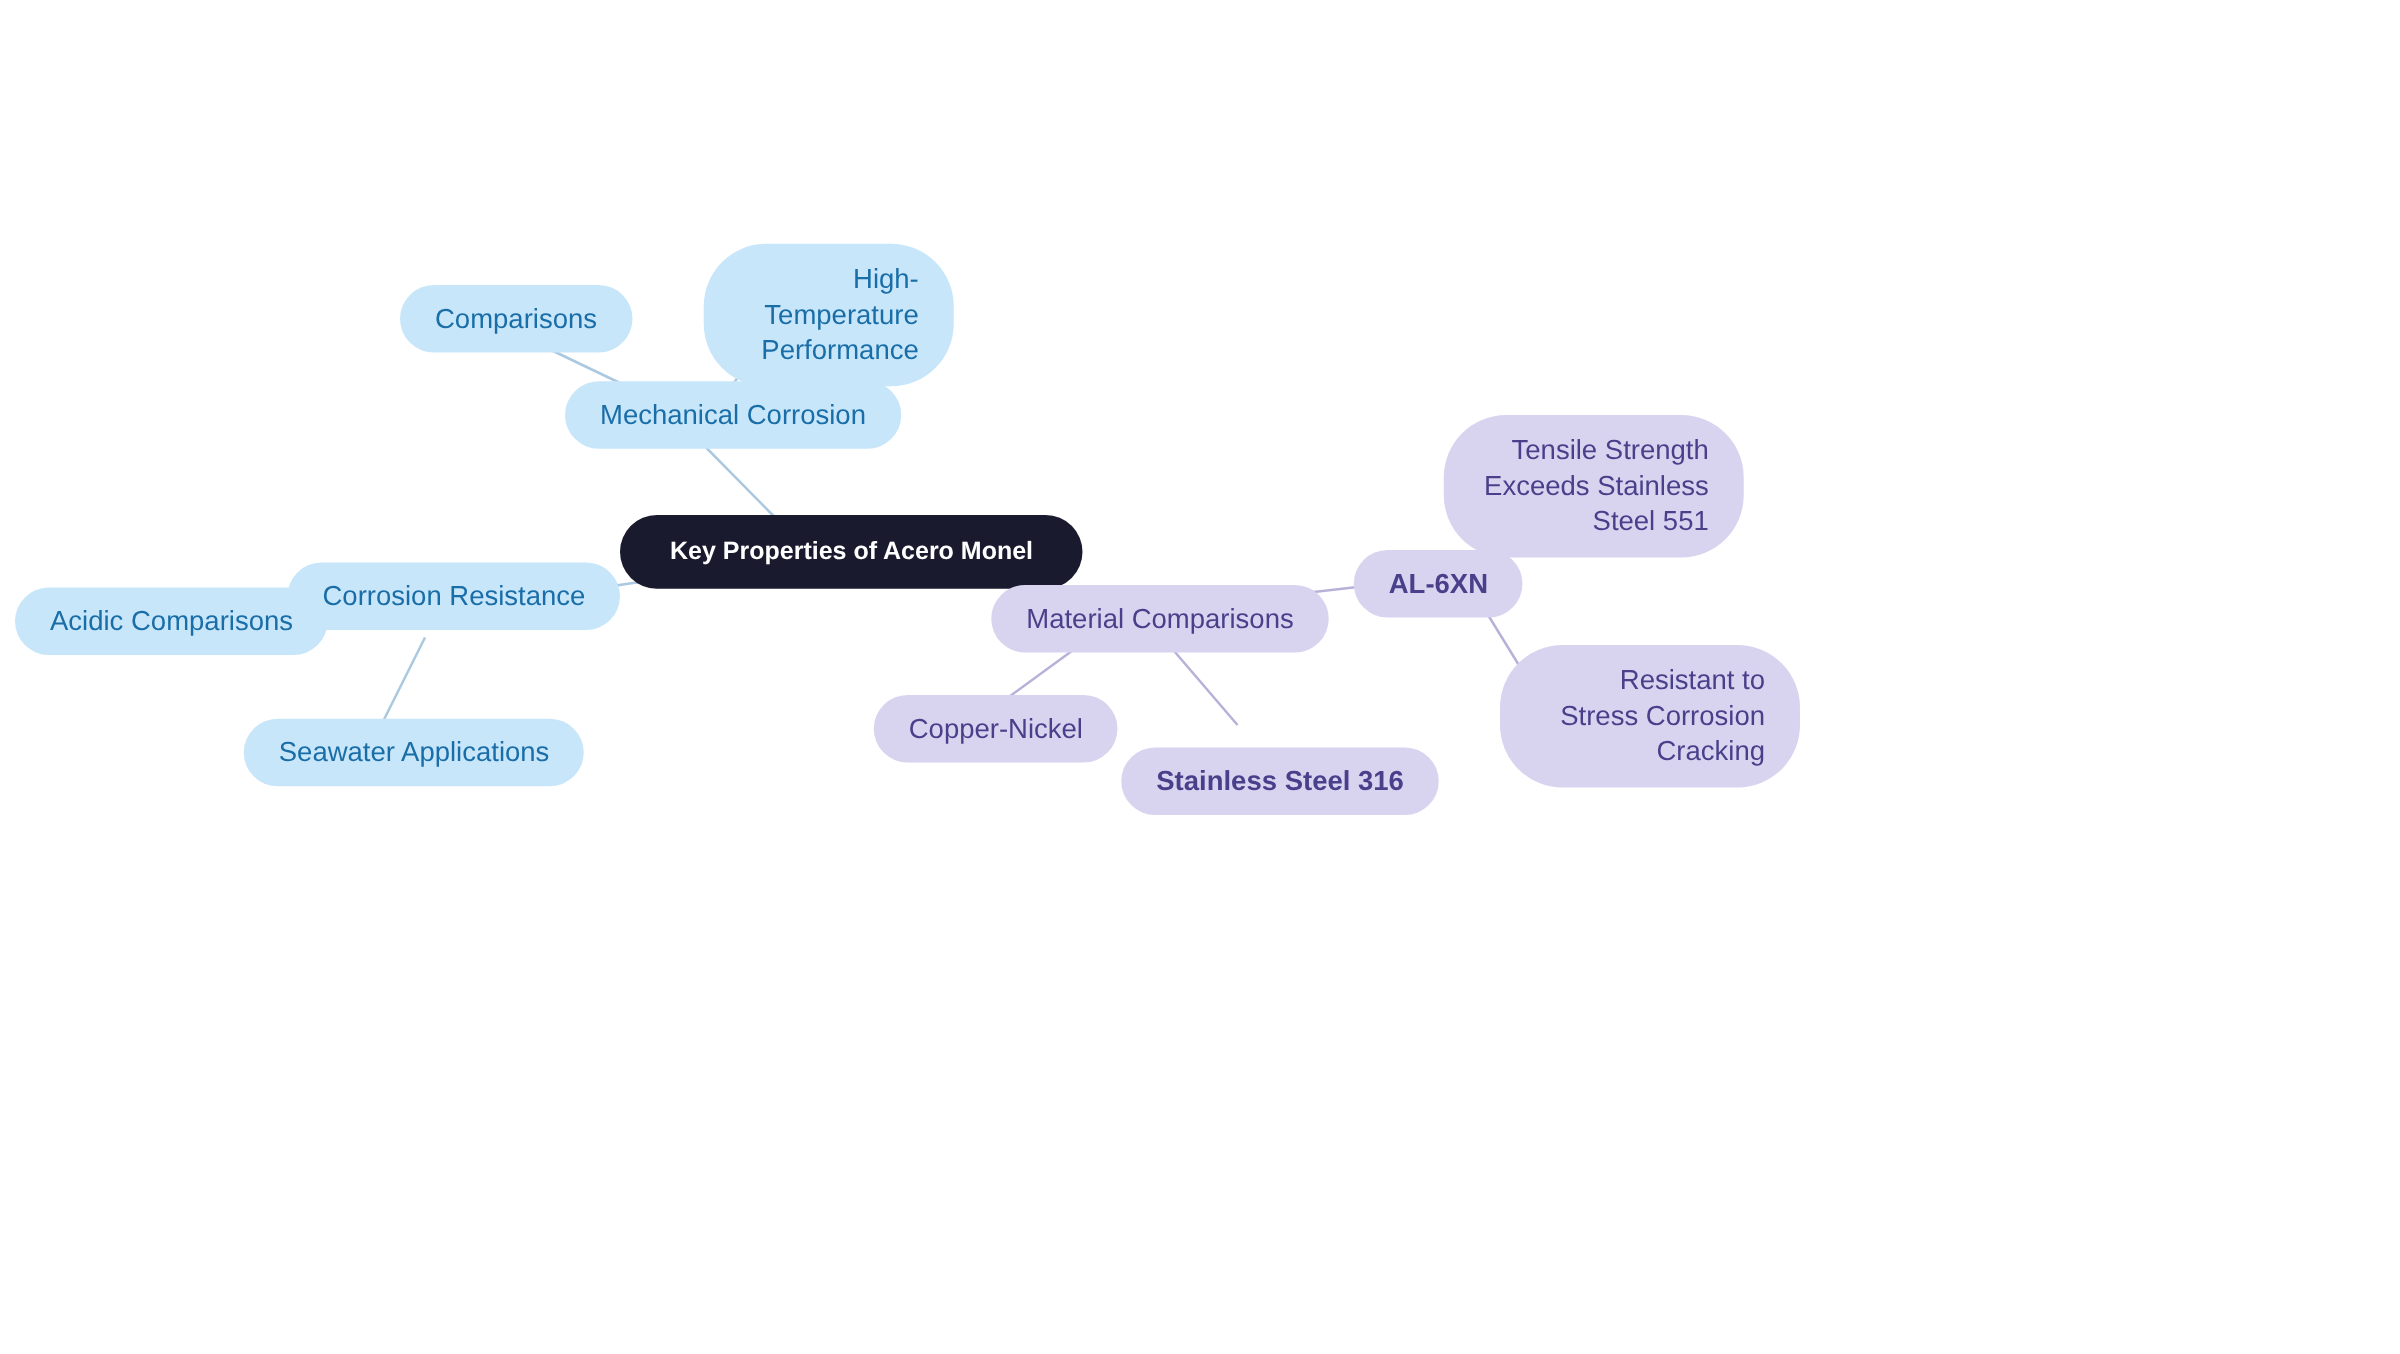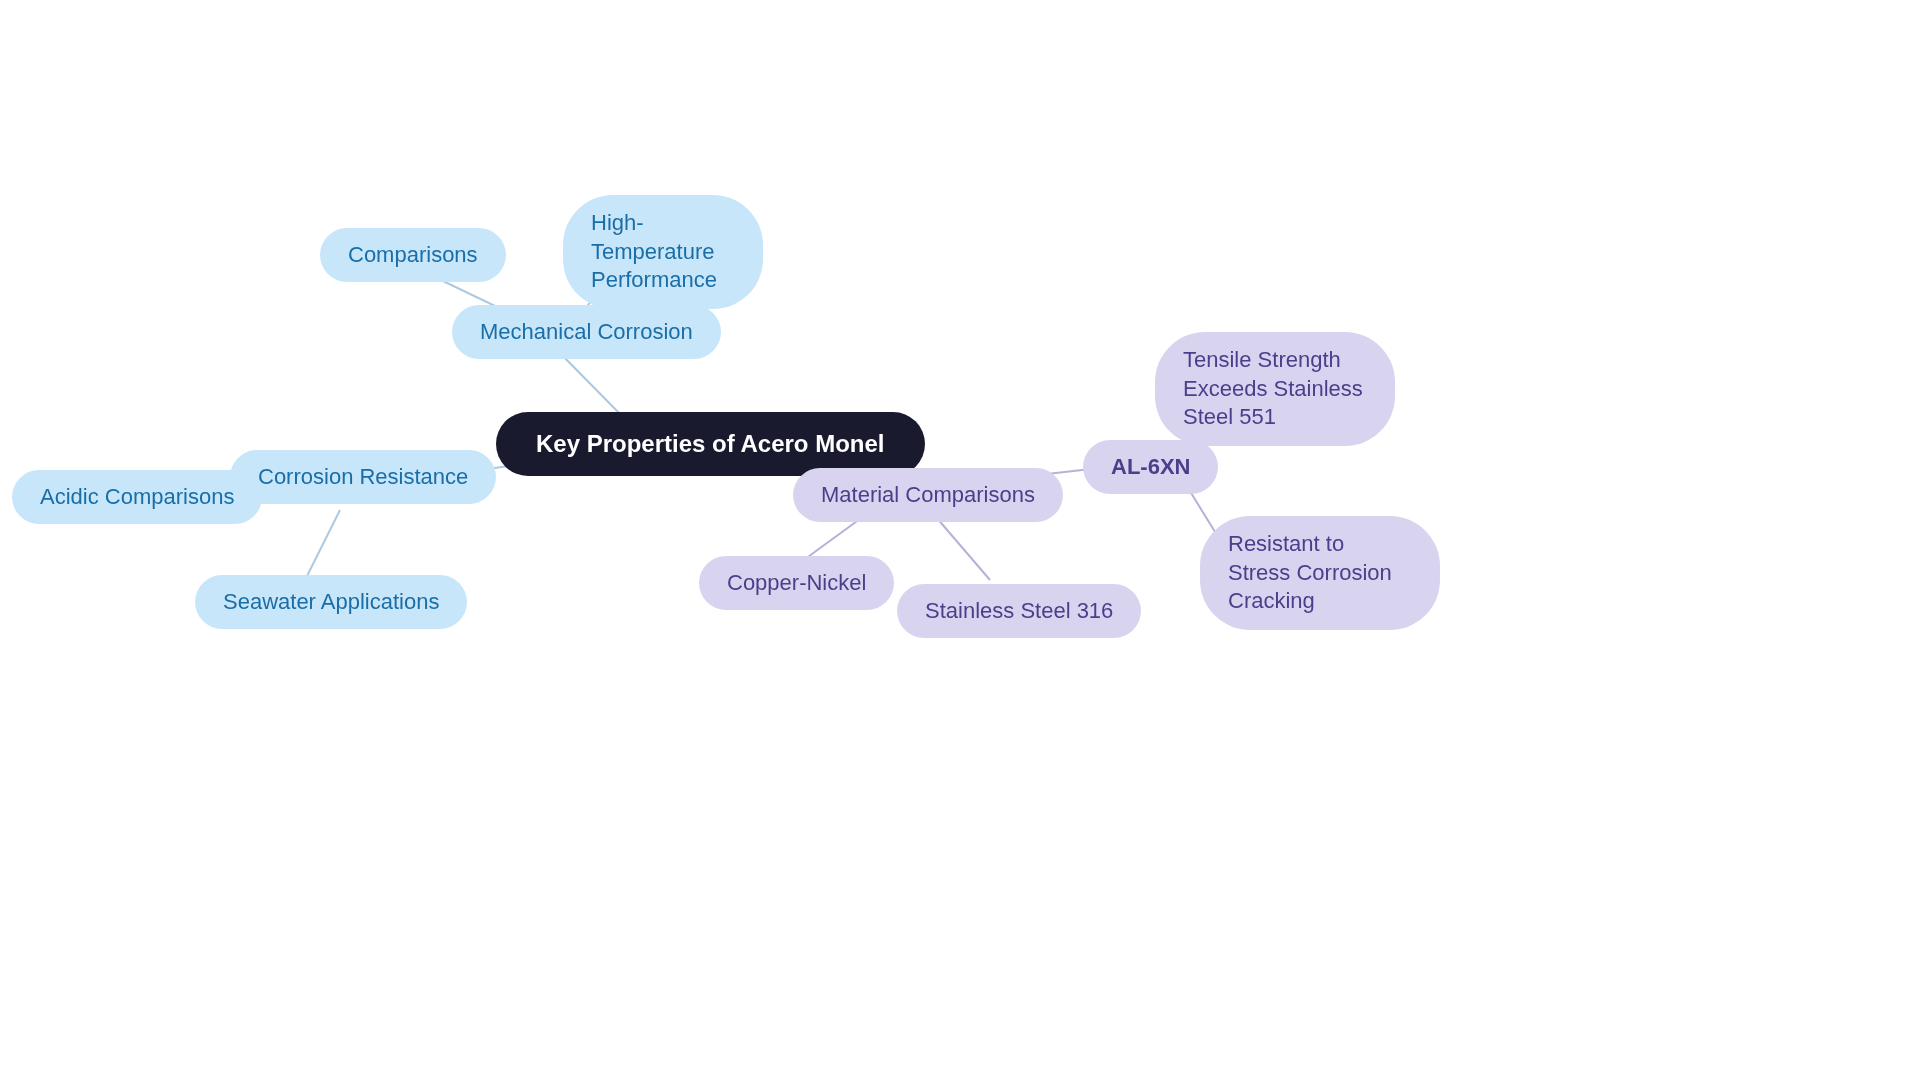--- a/index.html
+++ b/index.html
@@ -24,7 +24,7 @@
       display: flex;
       align-items: center;
       justify-content: center;
-      text-align: left;
+      text-align: right;
       font-size: 22px;
       font-weight: 500;
       padding: 14px 28px;

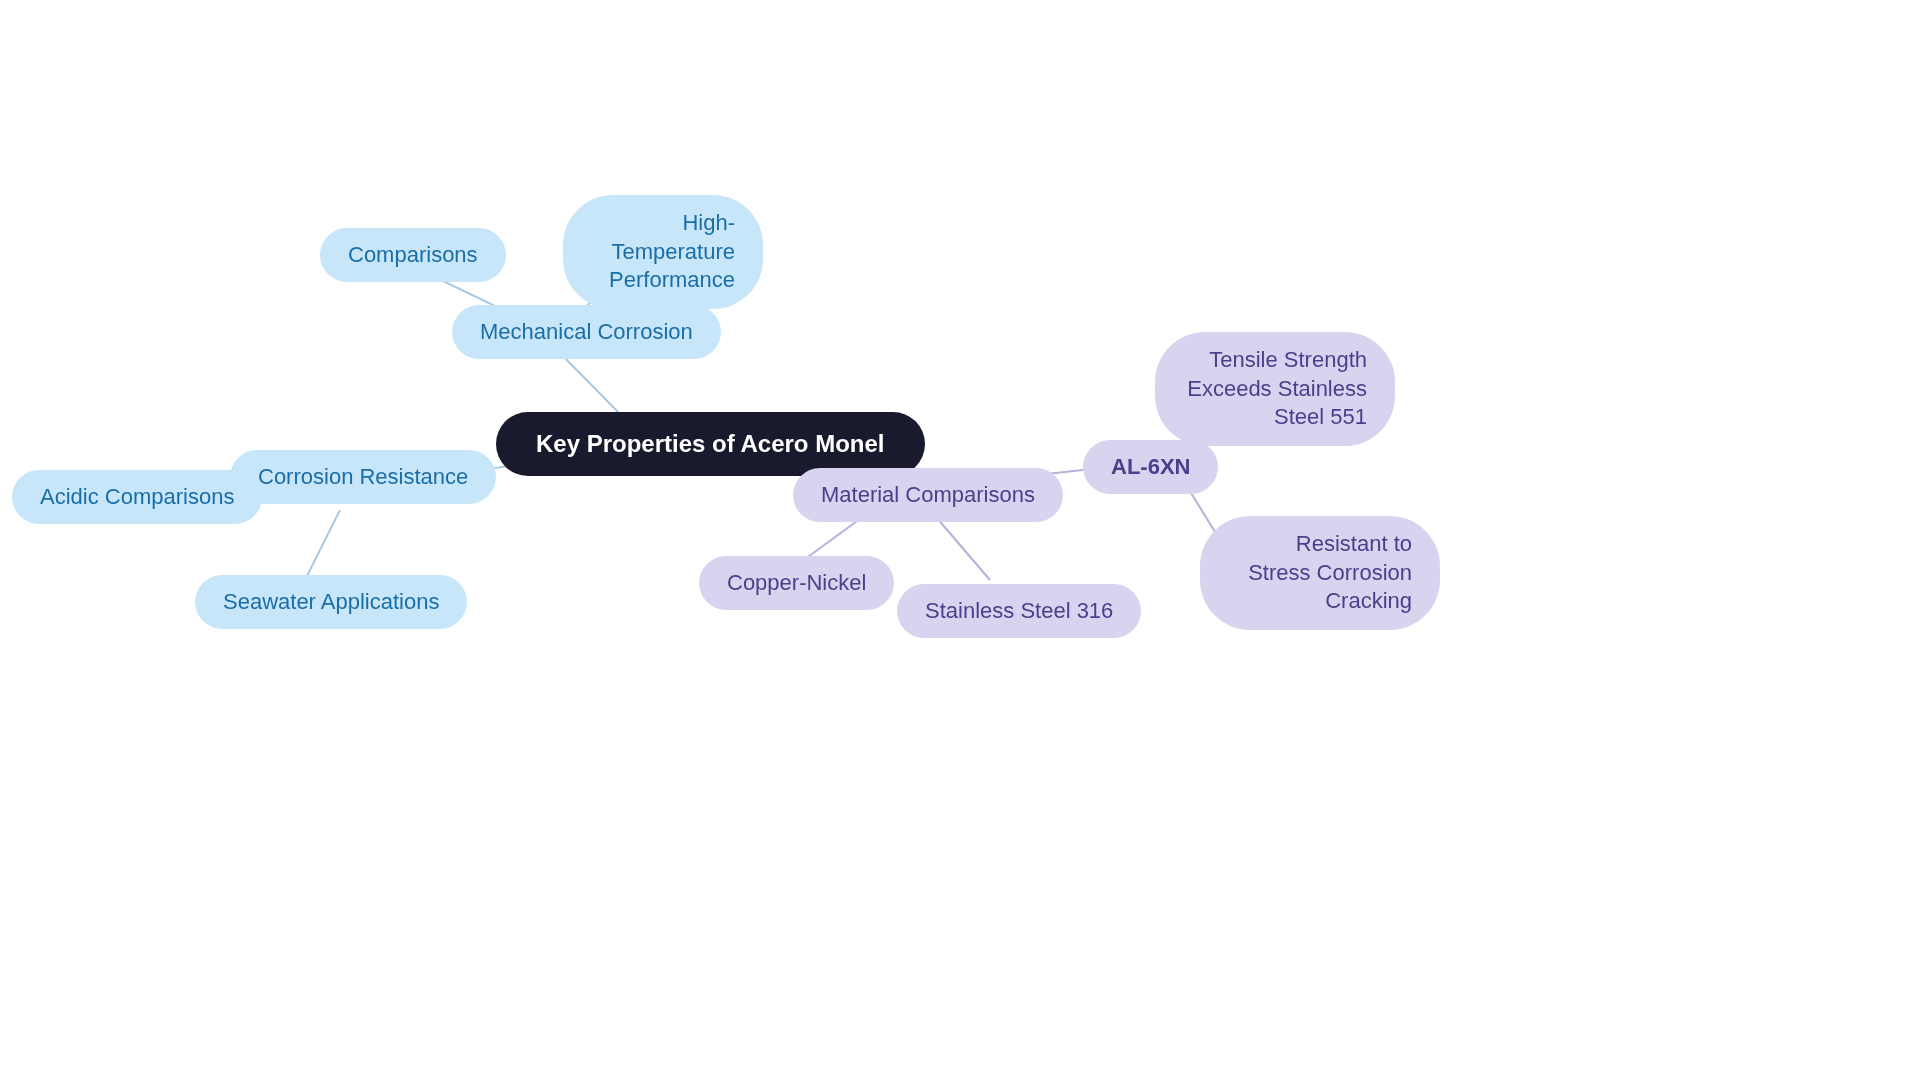--- a/index.html
+++ b/index.html
@@ -34,7 +34,7 @@
     .node-root {
       background: #1a1a2e;
       color: #ffffff;
-      font-size: 24px;
+      font-size: 20px;
       font-weight: 600;
       border-radius: 50px;
       padding: 18px 40px;

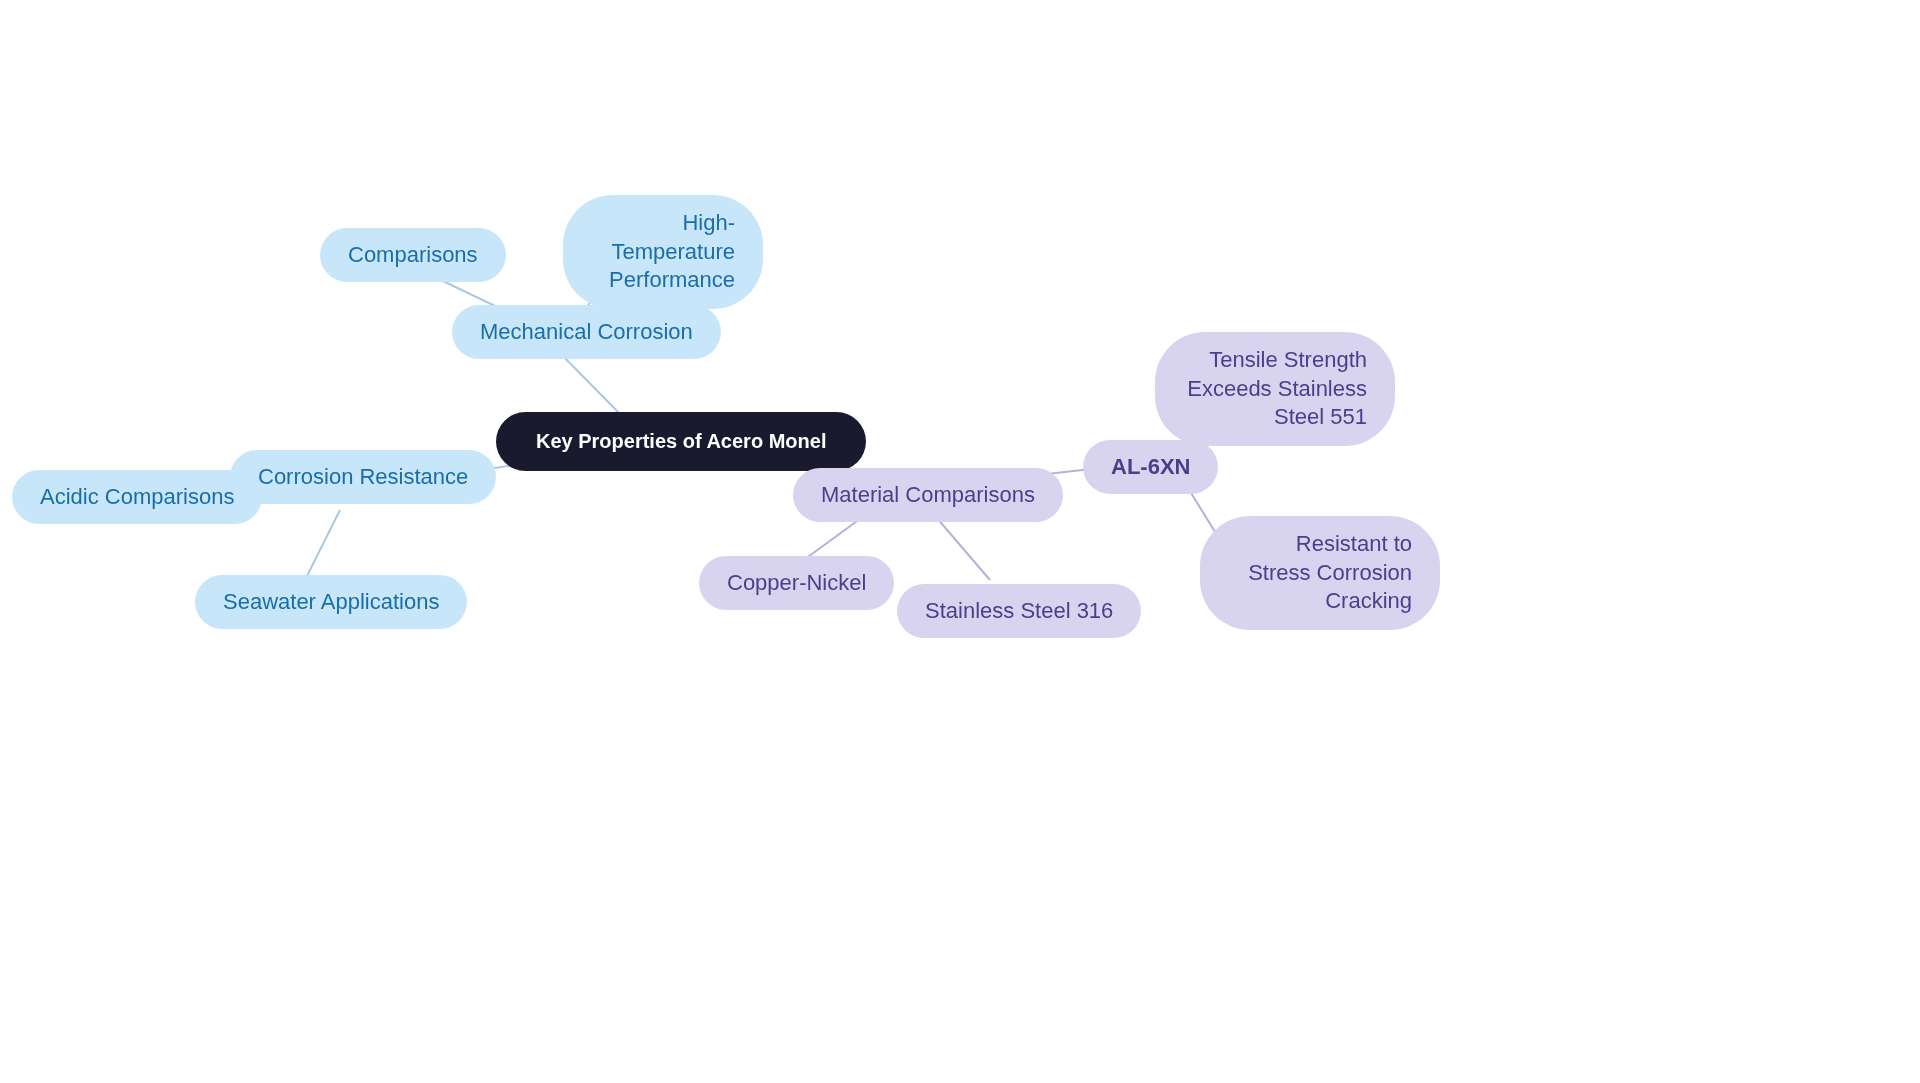--- a/index.html
+++ b/index.html
@@ -104,7 +104,7 @@
 
 <div class="node node-purple-light" style="left: 699px; top: 556px;">Copper-Nickel</div>
 
-<div class="node node-purple-light" style="left: 897px; top: 584px;">Stainless Steel 316</div>
+<div class="node node-purple-light" style="left: 897px; top: 598px; font-weight: bold;">Stainless Steel 316</div>
 
 <div class="node node-purple-light" style="left: 1083px; top: 440px; font-weight: bold;">AL-6XN</div>
 

